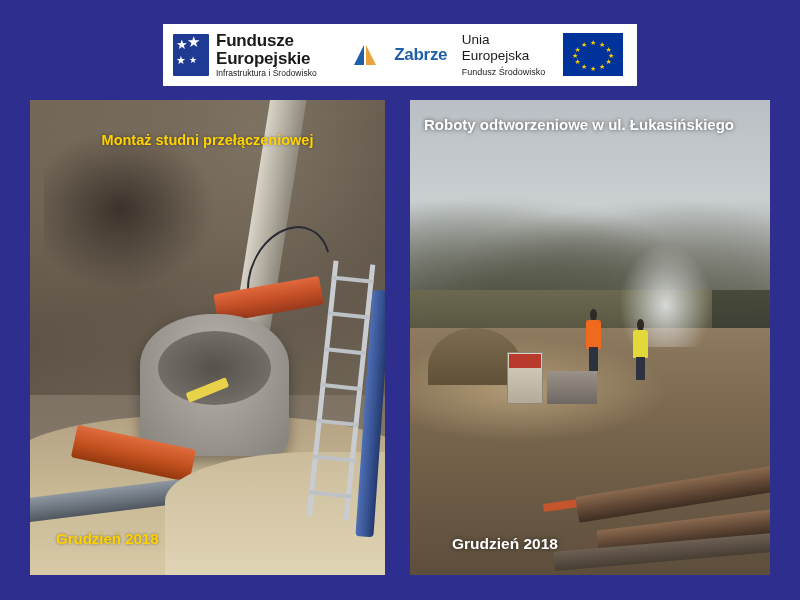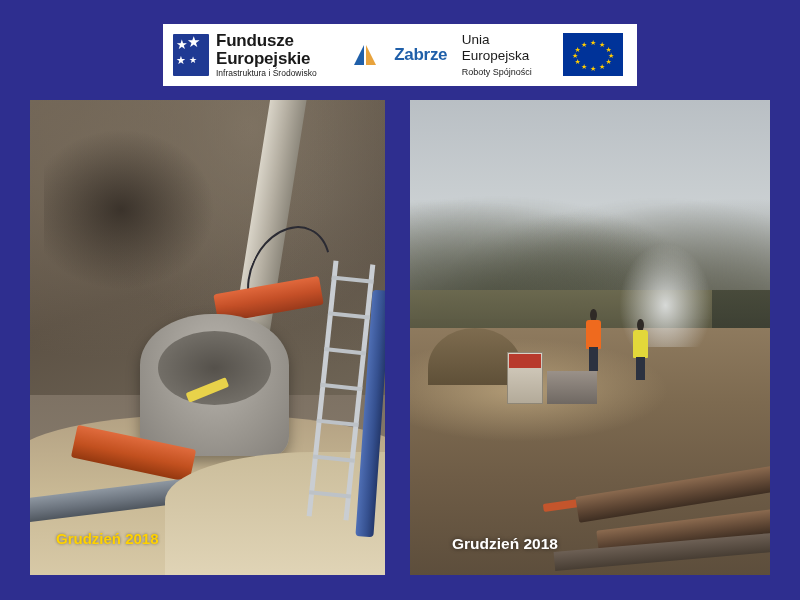--- a/index.html
+++ b/index.html
@@ -452,7 +452,7 @@
   <div class="eu-logo">
     <div class="eu-text">
       <div class="l1">Unia Europejska</div>
-      <div class="l2">Roboty Spójności</div>
+      <div class="l2">Fundusz Środowisko</div>
     </div>
     <div class="eu-flag" id="eu-flag">
         <span class="estar" style="left: 50%; top: 20%;">★</span>

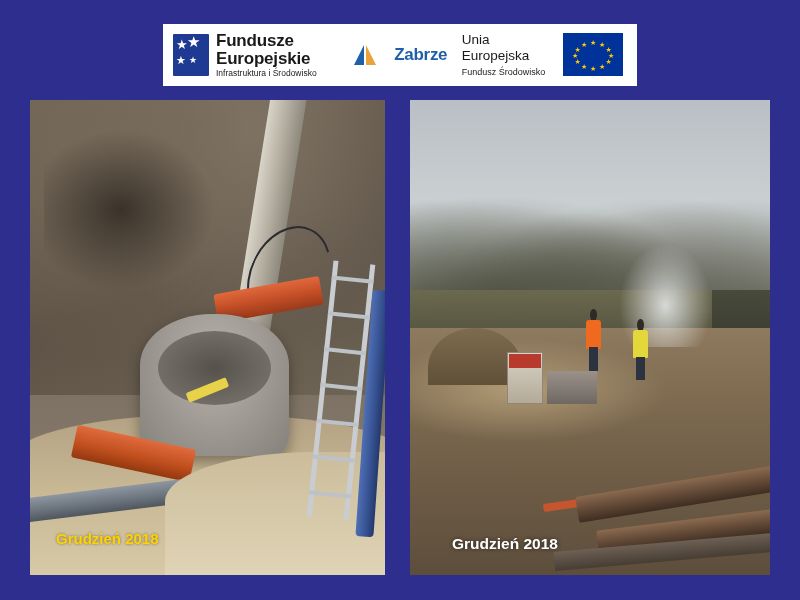--- a/index.html
+++ b/index.html
@@ -532,6 +532,7 @@
   <div class="rp-rail2"></div>
   <div class="rp-plank"></div>
 
+  <div class="caption cap-right-title">Roboty odtworzeniowe w ul. Łukasińskiego</div>
   <div class="caption cap-right-date">Grudzień 2018</div>
 </div>
 

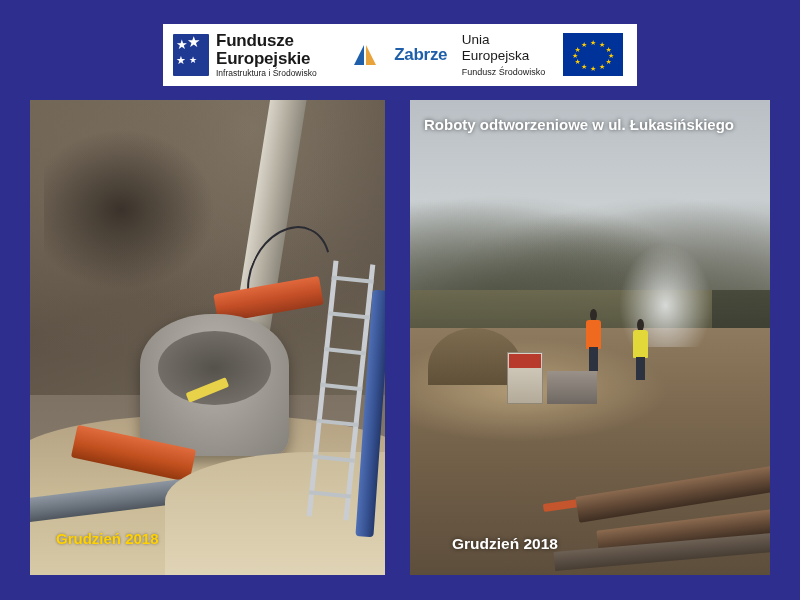--- a/index.html
+++ b/index.html
@@ -501,6 +501,7 @@
   <div class="lp-blue-pipe"></div>
 
   <div class="caption cap-left-title">
+    <div>Montaż studni przełączeniowej</div>
   </div>
   <div class="caption cap-left-date">Grudzień 2018</div>
 </div>

